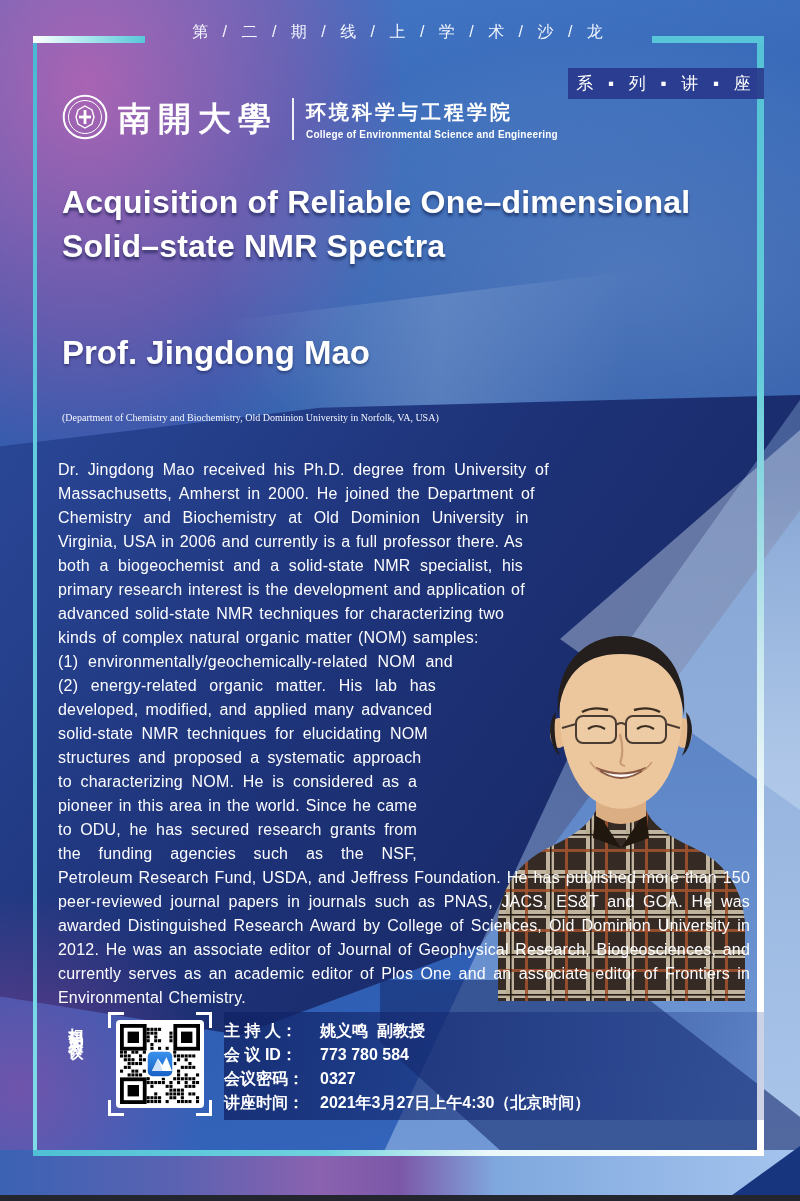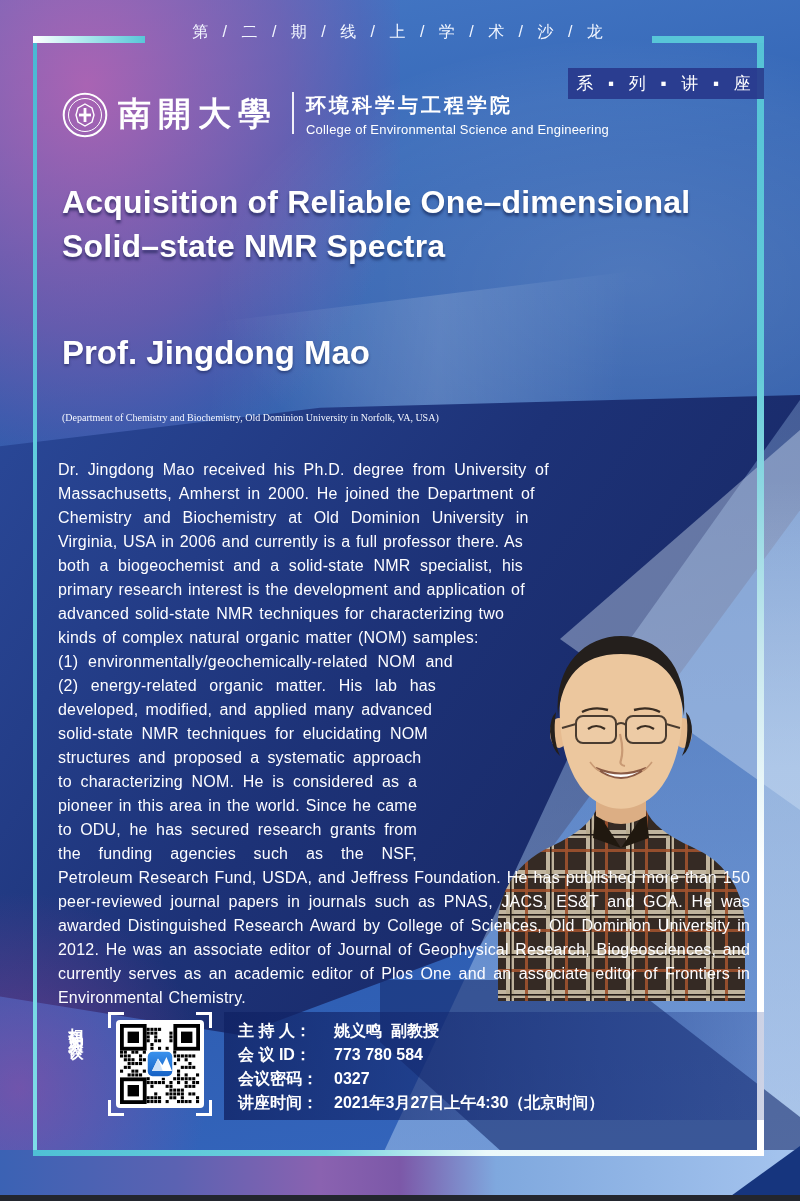--- a/index.html
+++ b/index.html
@@ -50,7 +50,7 @@
     display:flex;align-items:center;justify-content:center;font-size:17px;letter-spacing:5px;color:#fff;}
 
   
-  .logo-row{left:62px;top:92px;height:54px;display:flex;}
+  .logo-row{left:62px;top:92px;height:54px;display:flex;align-items:center;}
   .univ-name{font-family:"DejaVu Serif","Liberation Serif",serif;font-size:33px;font-weight:bold;
     letter-spacing:7px;margin:0 10px 0 10px;white-space:pre;}
   .logo-divider{width:2px;height:42px;background:rgba(255,255,255,.9);margin:0 12px 0 4px;}

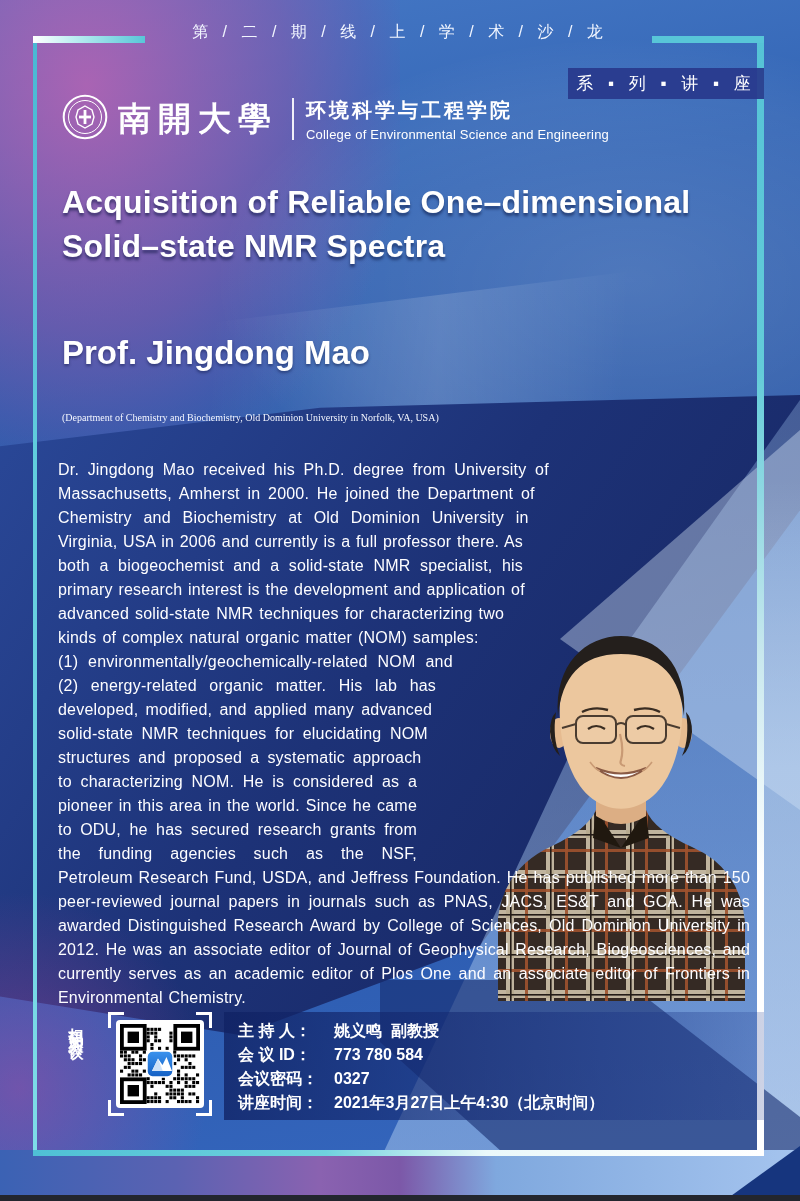--- a/index.html
+++ b/index.html
@@ -56,7 +56,7 @@
   .logo-divider{width:2px;height:42px;background:rgba(255,255,255,.9);margin:0 12px 0 4px;}
   .college{display:flex;flex-direction:column;gap:3px;}
   .college-cn{font-size:20px;font-weight:bold;letter-spacing:3px;}
-  .college-en{font-size:13px;font-weight:normal;letter-spacing:.2px;}
+  .college-en{font-size:10px;font-weight:bold;letter-spacing:.2px;}
 
   
   .title{left:62px;top:180px;font-size:32px;font-weight:bold;line-height:44px;

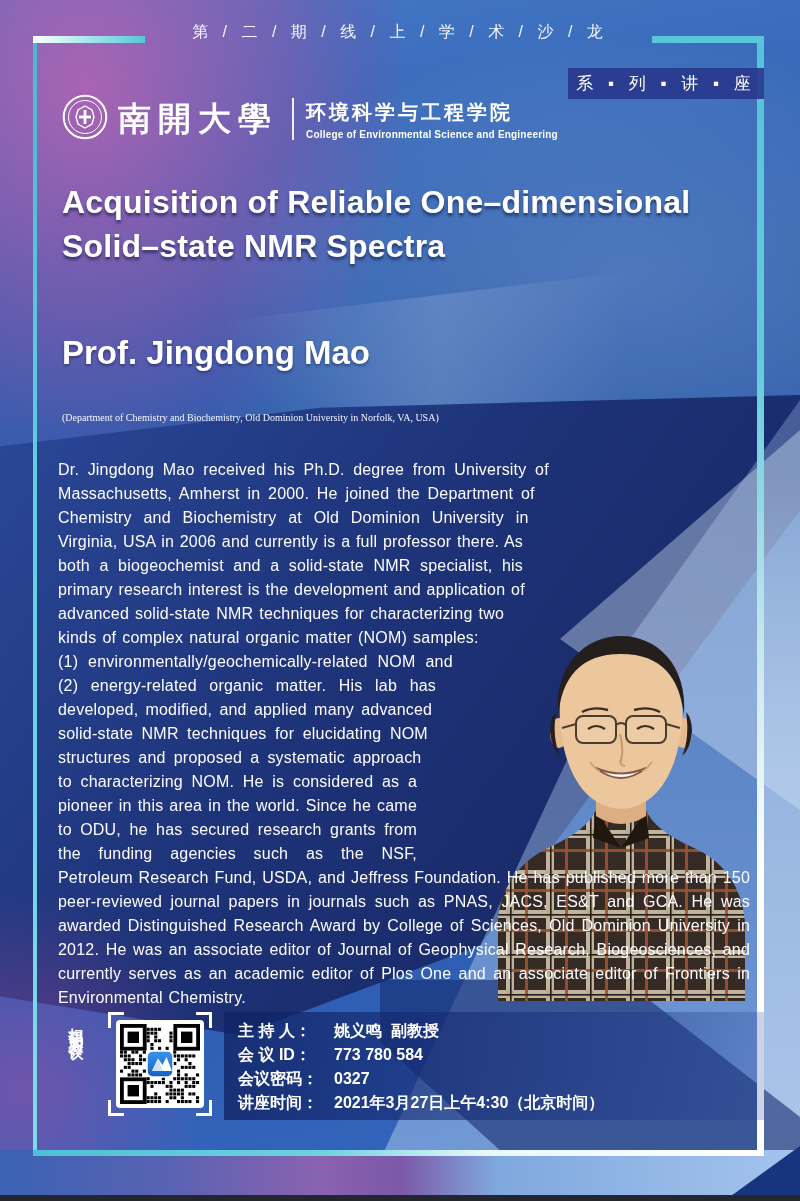--- a/index.html
+++ b/index.html
@@ -79,7 +79,7 @@
   .qr{left:108px;top:1012px;width:104px;height:104px;}
   .meeting-panel{left:224px;top:1012px;width:540px;height:108px;box-sizing:border-box;
     background:linear-gradient(90deg,rgba(16,34,100,.78),rgba(25,50,130,.45) 70%,rgba(30,55,140,.22));
-    display:flex;flex-direction:column;justify-content:center;padding-left:14px;gap:1px;}
+    display:flex;flex-direction:column;justify-content:center;gap:1px;}
   .meeting-row{display:flex;font-size:16px;font-weight:bold;line-height:23px;}
   .meeting-label{min-width:84px;white-space:pre;}
   .meeting-value{white-space:pre;margin-left:12px;}

